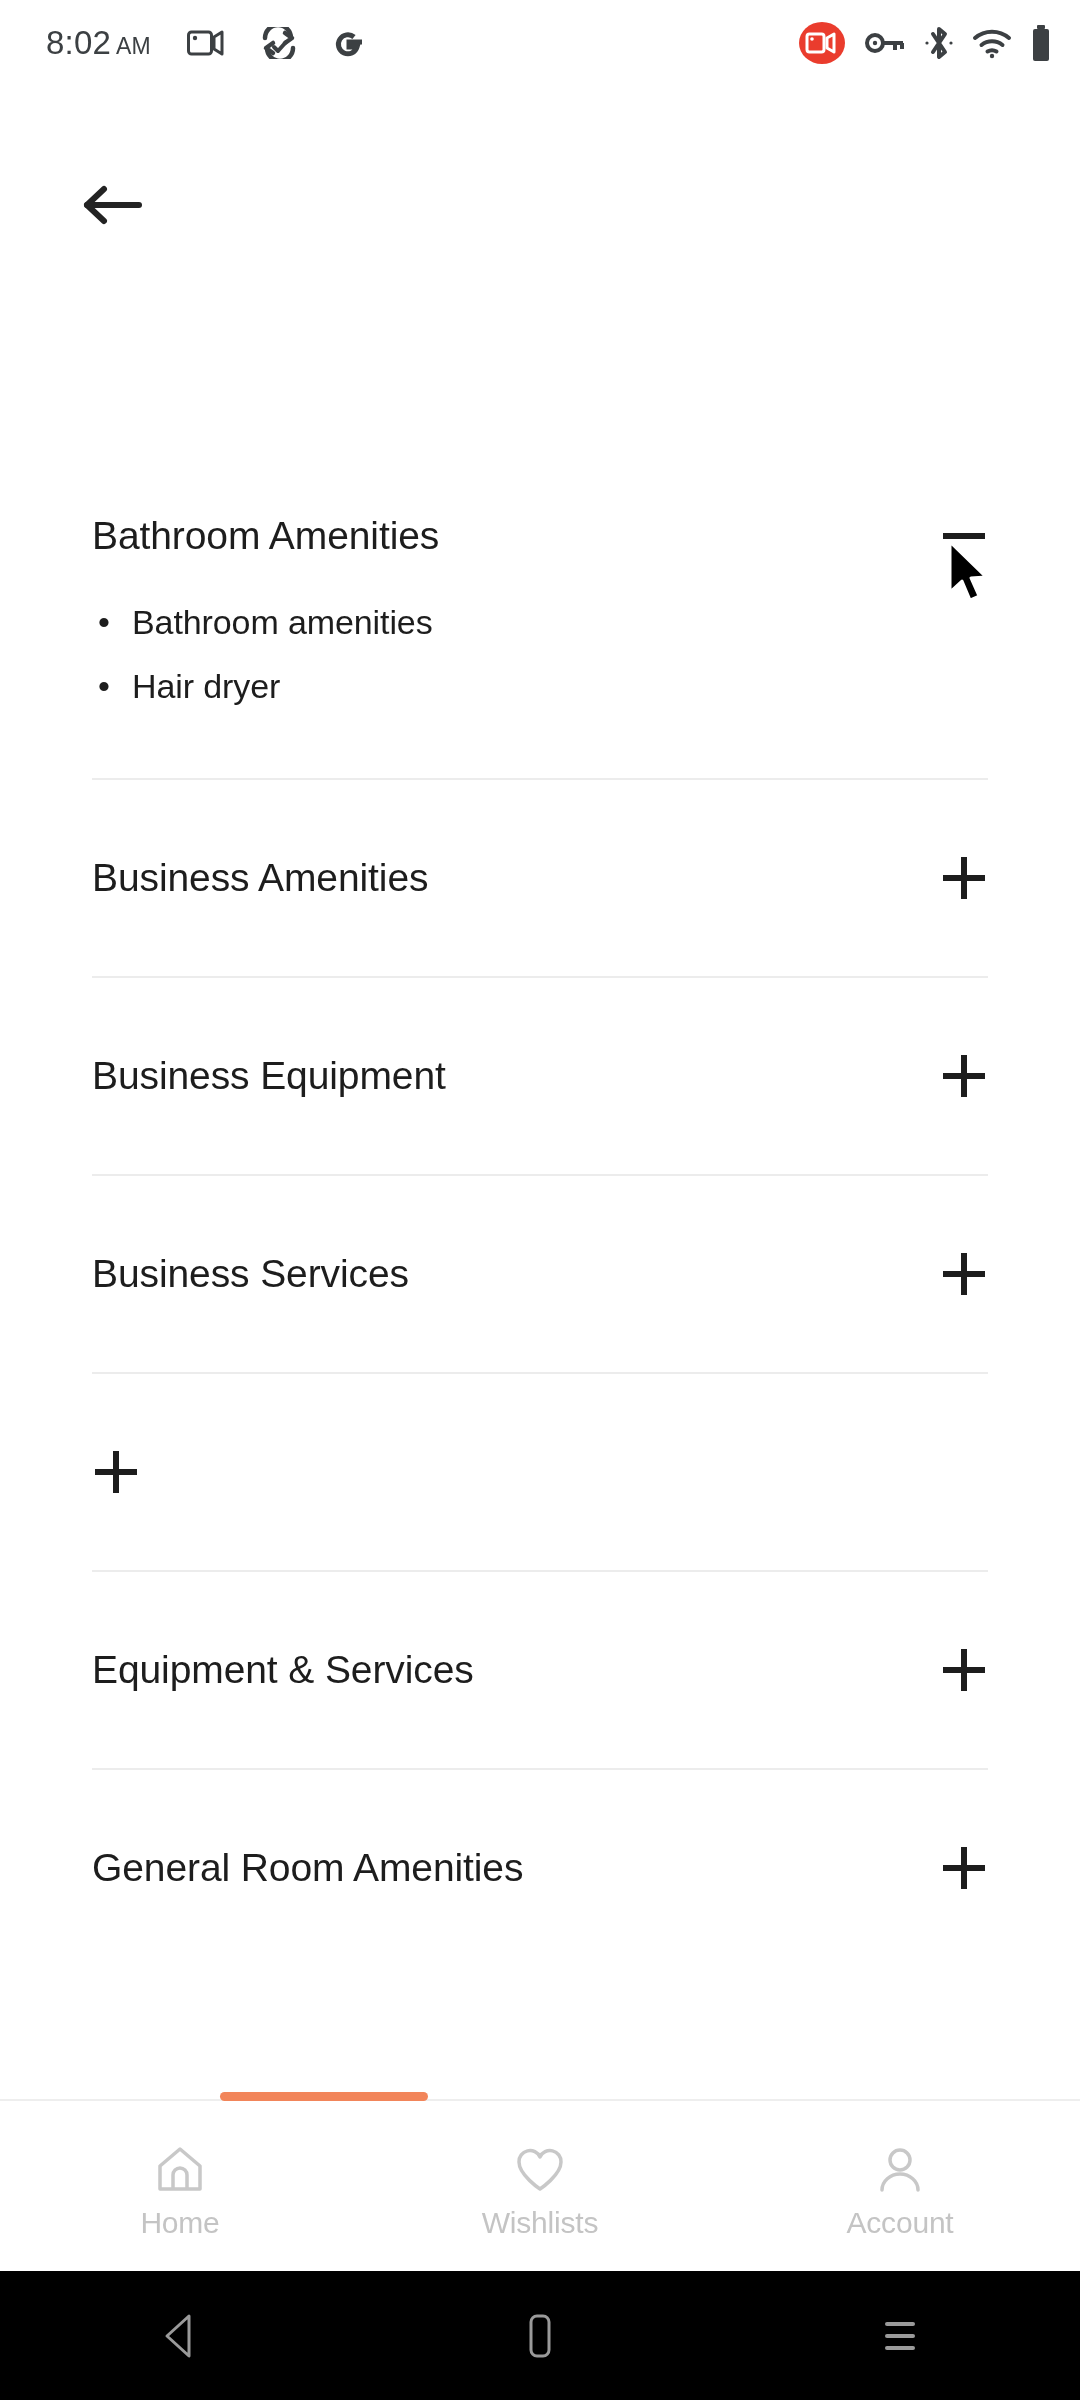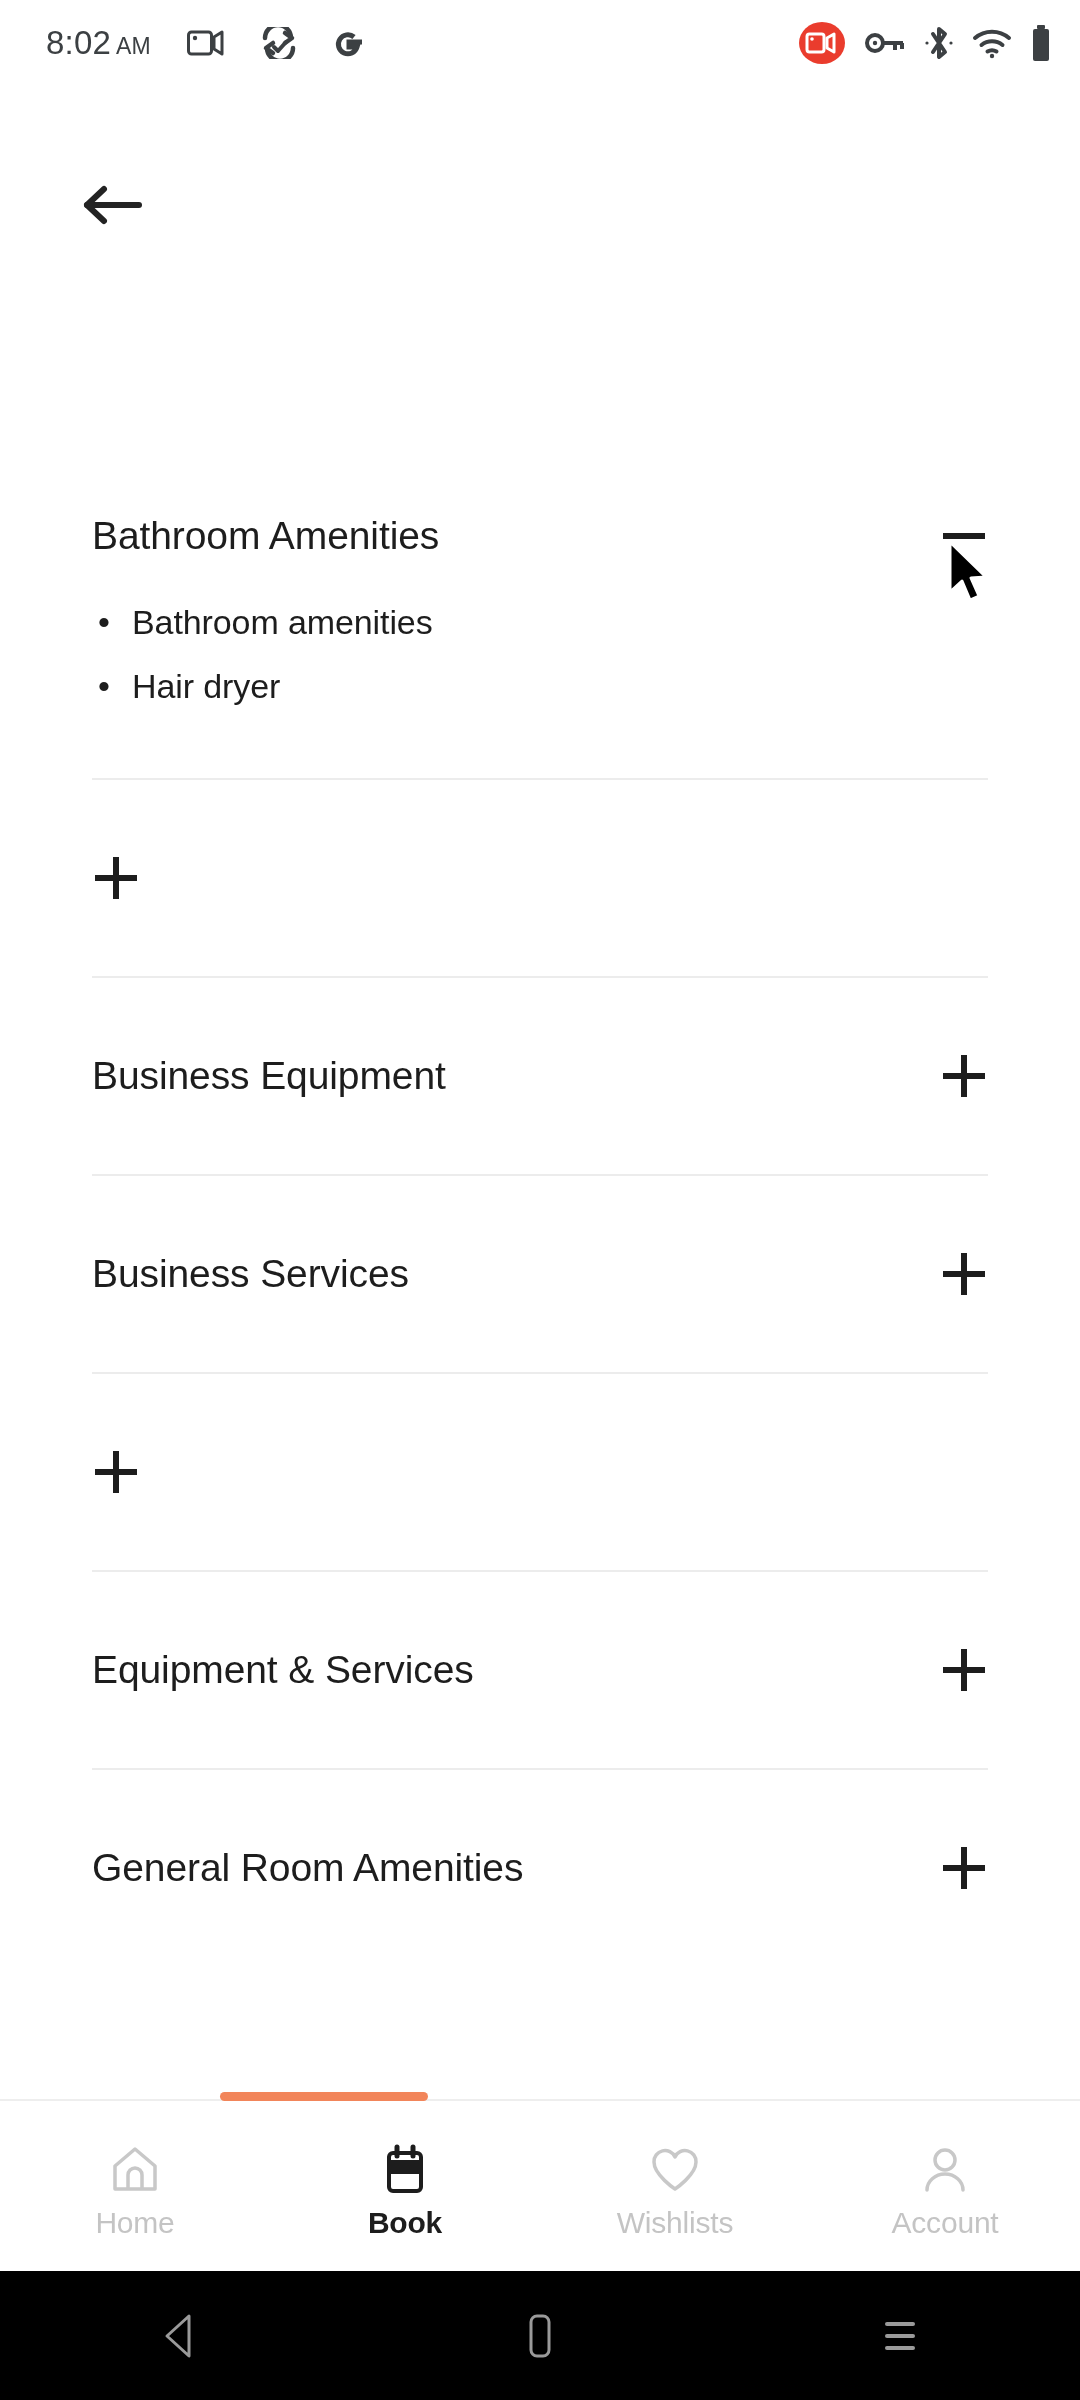--- a/index.html
+++ b/index.html
@@ -302,6 +302,7 @@
 
     <div class="section">
       <div class="section-head">
+        <span class="section-title">Business Amenities</span>
         <span class="toggle-icon">
             <i class="bar-h"></i>
             <i class="bar-v"></i>

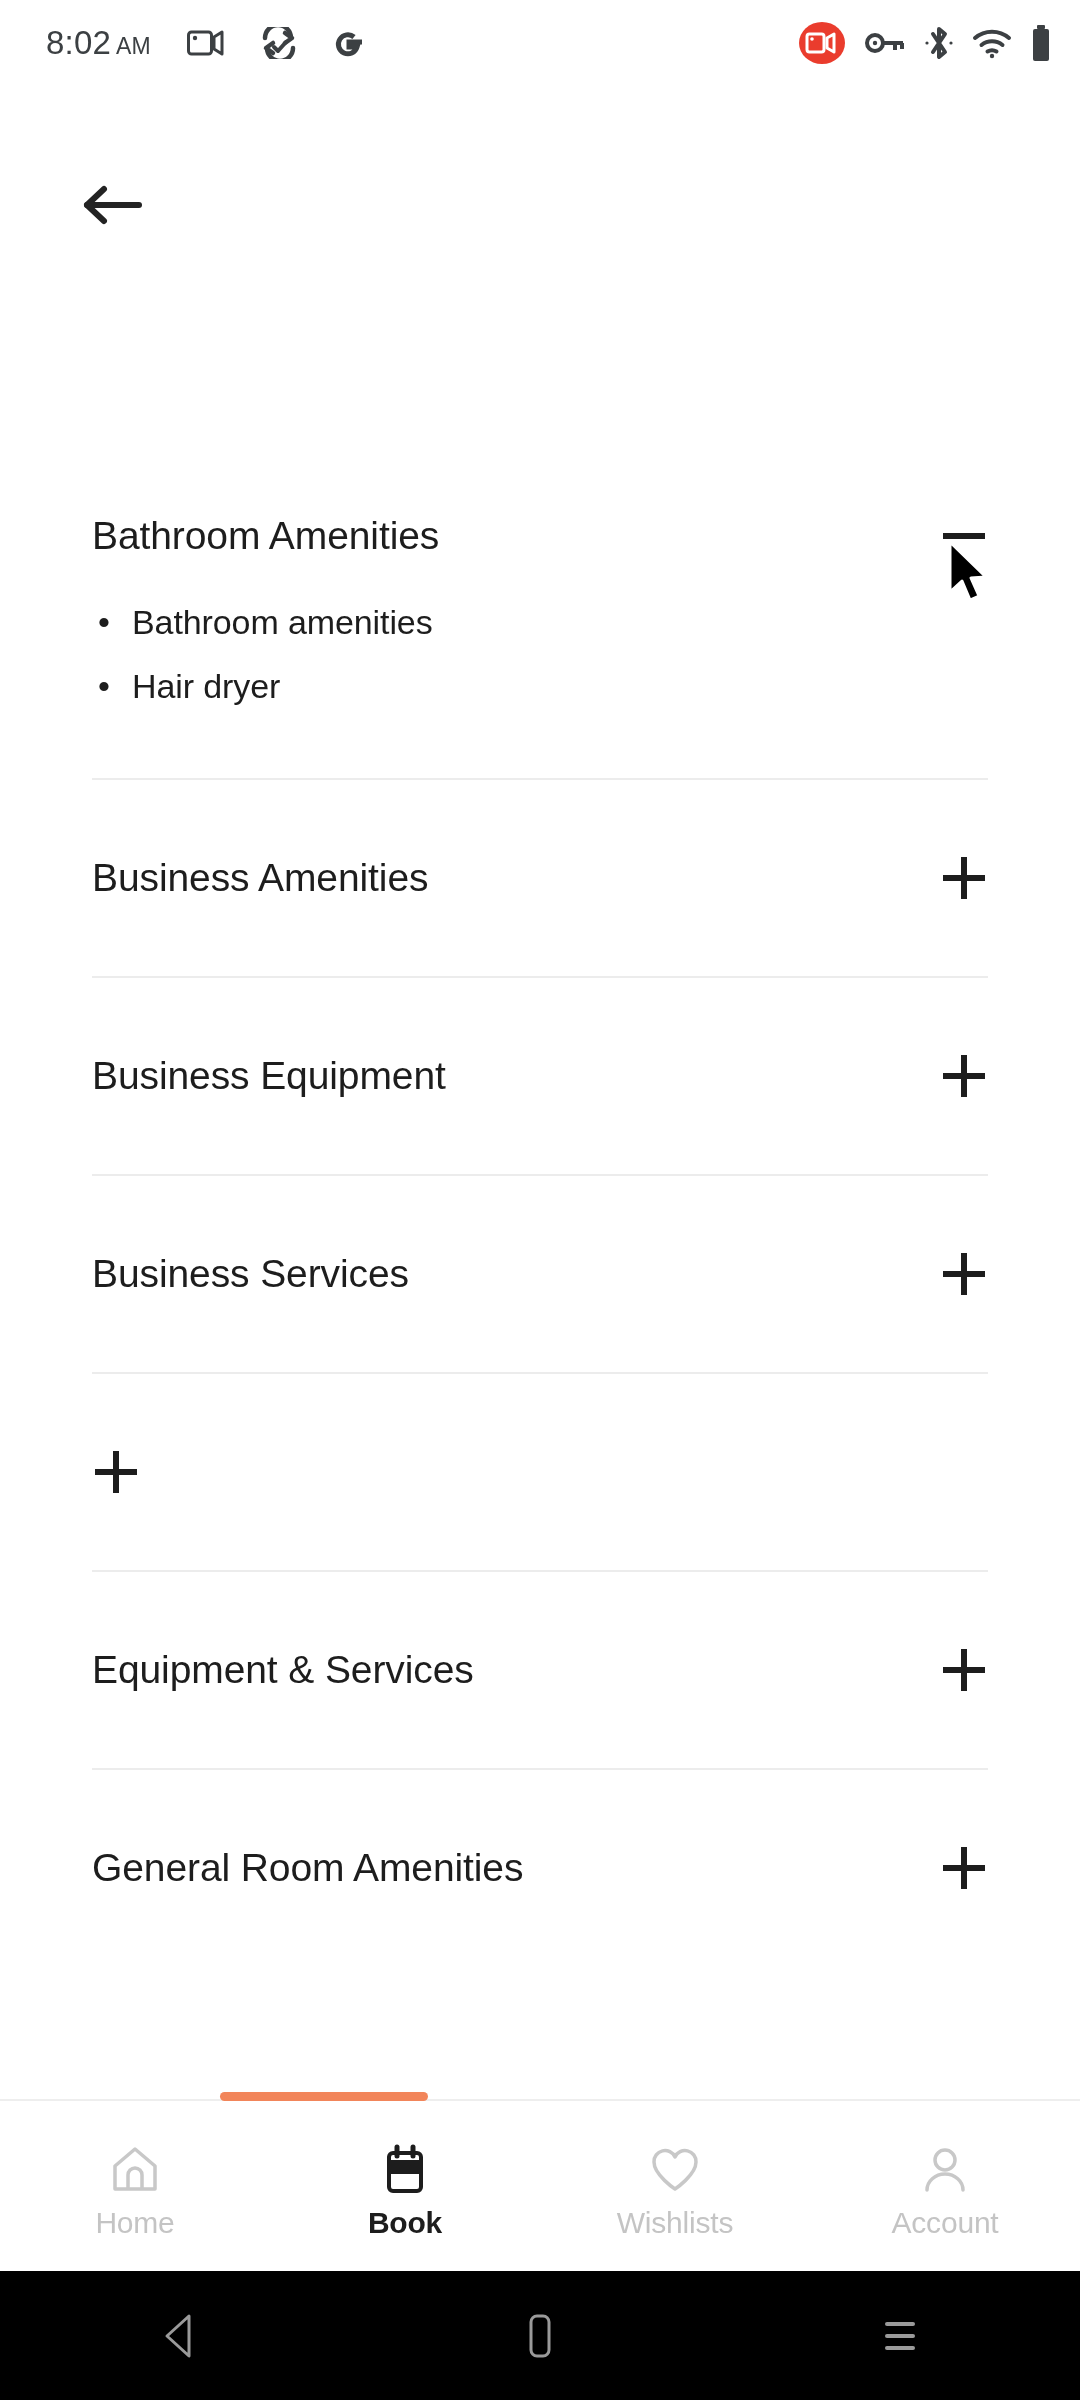--- a/index.html
+++ b/index.html
@@ -396,17 +396,6 @@
         <span class="nav-label">Home</span>
       </div>
 
-      <div class="nav-item active">
-        <span class="nav-icon">
-          <svg width="54" height="54" viewBox="0 0 54 54">
-              <rect x="11" y="11" width="32" height="38" rx="4" fill="none" stroke="#1d1d1d" stroke-width="4"></rect>
-              <path d="M11 25 H43" stroke="#1d1d1d" stroke-width="14"></path>
-              <path d="M19 5 V14" stroke="#1d1d1d" stroke-width="5" stroke-linecap="round"></path>
-              <path d="M35 5 V14" stroke="#1d1d1d" stroke-width="5" stroke-linecap="round"></path>
-            </svg>
-        </span>
-        <span class="nav-label">Book</span>
-      </div>
 
 
       <div class="nav-item">

